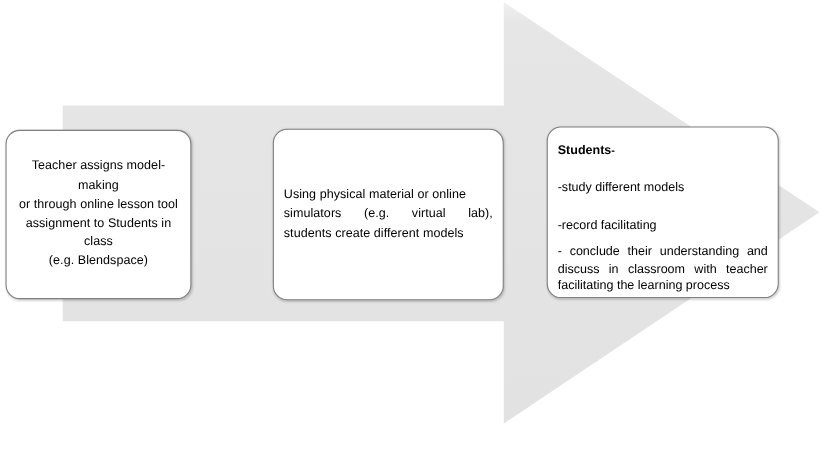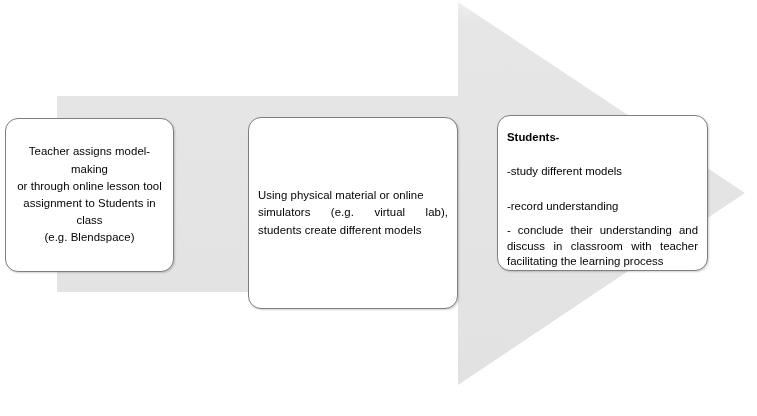--- a/index.html
+++ b/index.html
@@ -60,7 +60,7 @@
     height: 156px;
     text-align: left;
     padding: 0 9px;
-    justify-content: space-between;
+    justify-content: flex-start;
   }
   .box-line {
     font-size: 11.4px;

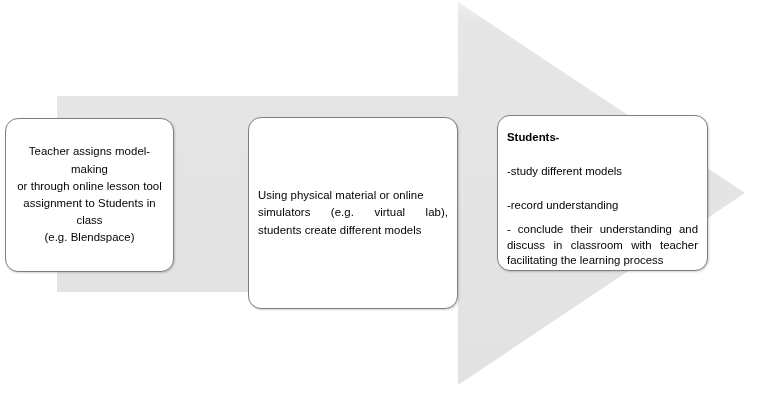--- a/index.html
+++ b/index.html
@@ -48,7 +48,7 @@
     left: 248px;
     top: 117px;
     width: 210px;
-    height: 192px;
+    height: 156px;
     text-align: justify;
     text-align-last: left;
     padding: 0 9px;

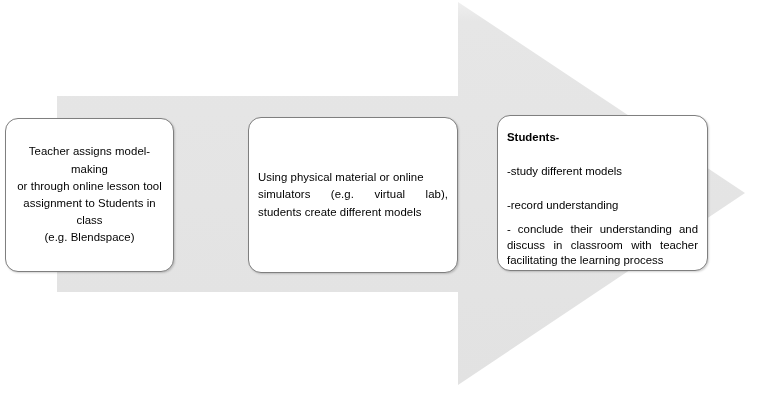--- a/index.html
+++ b/index.html
@@ -128,7 +128,7 @@
       <span>Students</span><span class="dash">-</span>
     </div>
     <div class="box-3-item">-study different models</div>
-    <div class="box-3-item">-record understanding</div>
+    <div class="box-3-item">-record facilitating</div>
     <div class="box-3-para">- conclude their understanding and discuss in classroom with teacher facilitating the learning process</div>
   </div>
 

